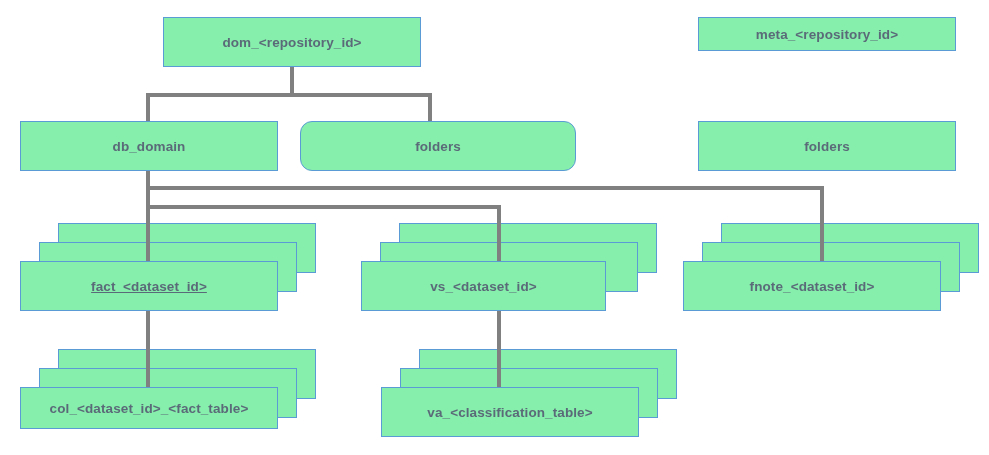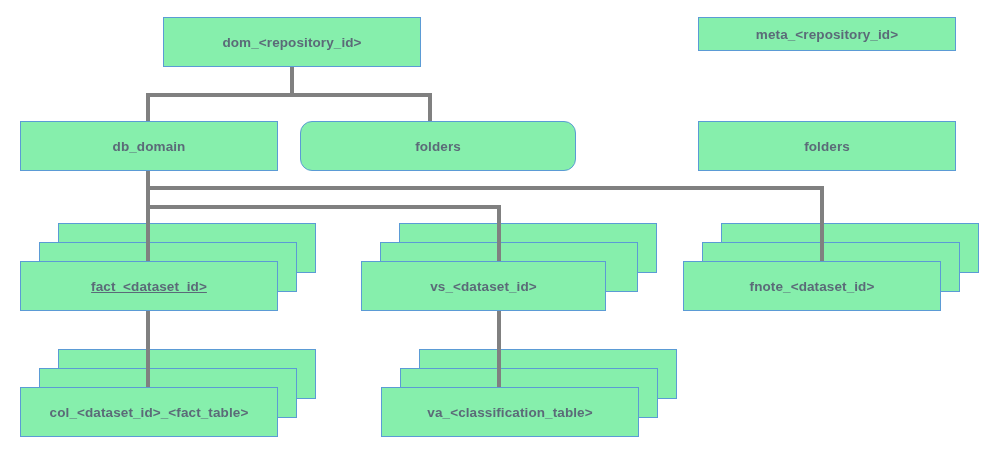--- a/index.html
+++ b/index.html
@@ -90,7 +90,7 @@
   <div class="stack">
     <div class="node back layer-box-back" style="left:58px; top:349px; width:258px; height:50px;"></div>
     <div class="node back layer-box-back" style="left:39px; top:368px; width:258px; height:50px;"></div>
-    <div class="node layer-box-front" style="left:20px; top:387px; width:258px; height:50px;">col_&lt;dataset_id&gt;_&lt;fact_table&gt;</div>
+    <div class="node layer-box-front" style="left:20px; top:387px; width:258px; height:42px;">col_&lt;dataset_id&gt;_&lt;fact_table&gt;</div>
   </div>
 
   <div class="stack">

